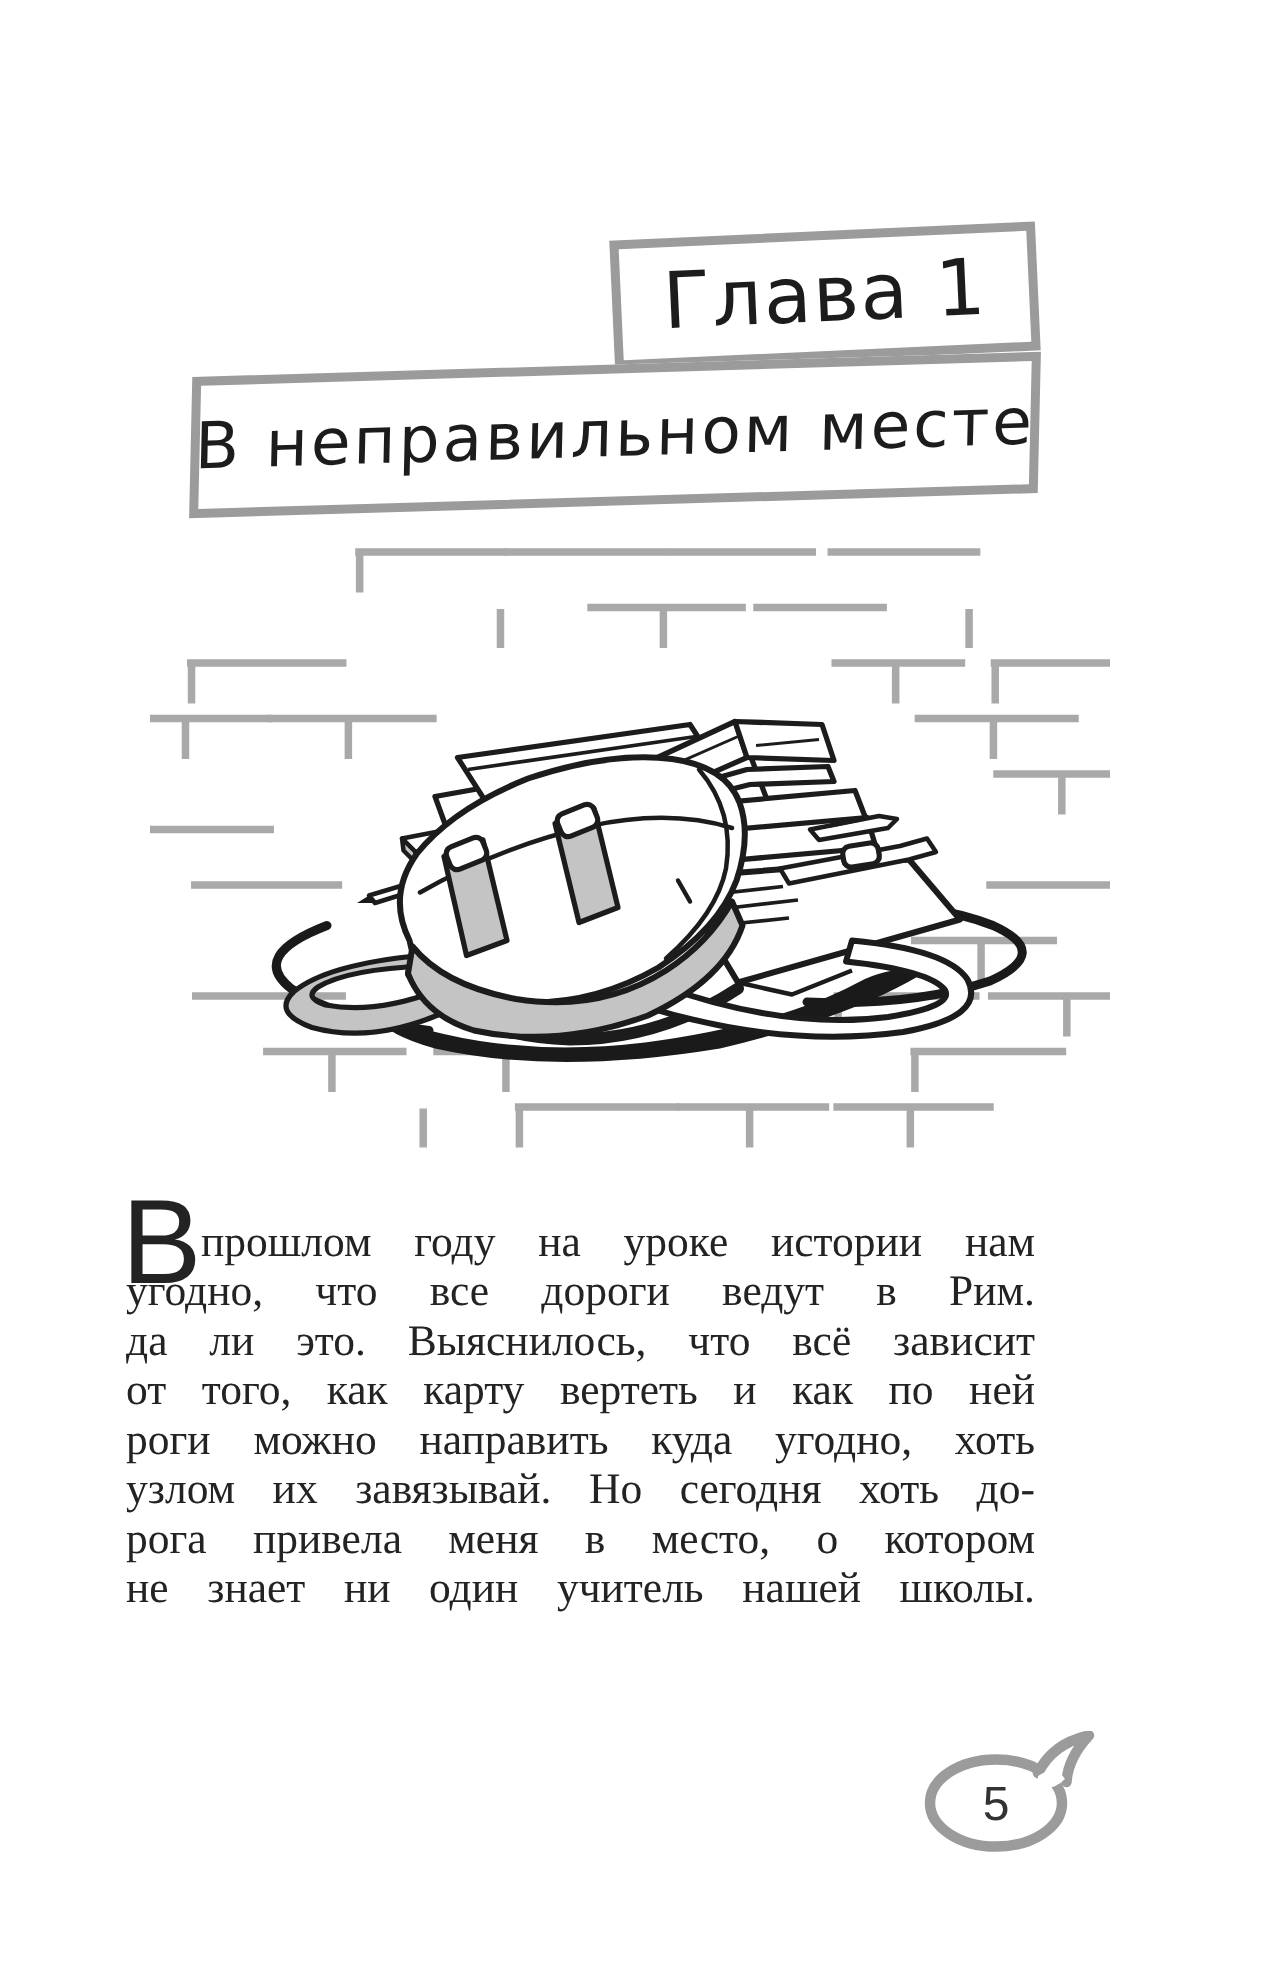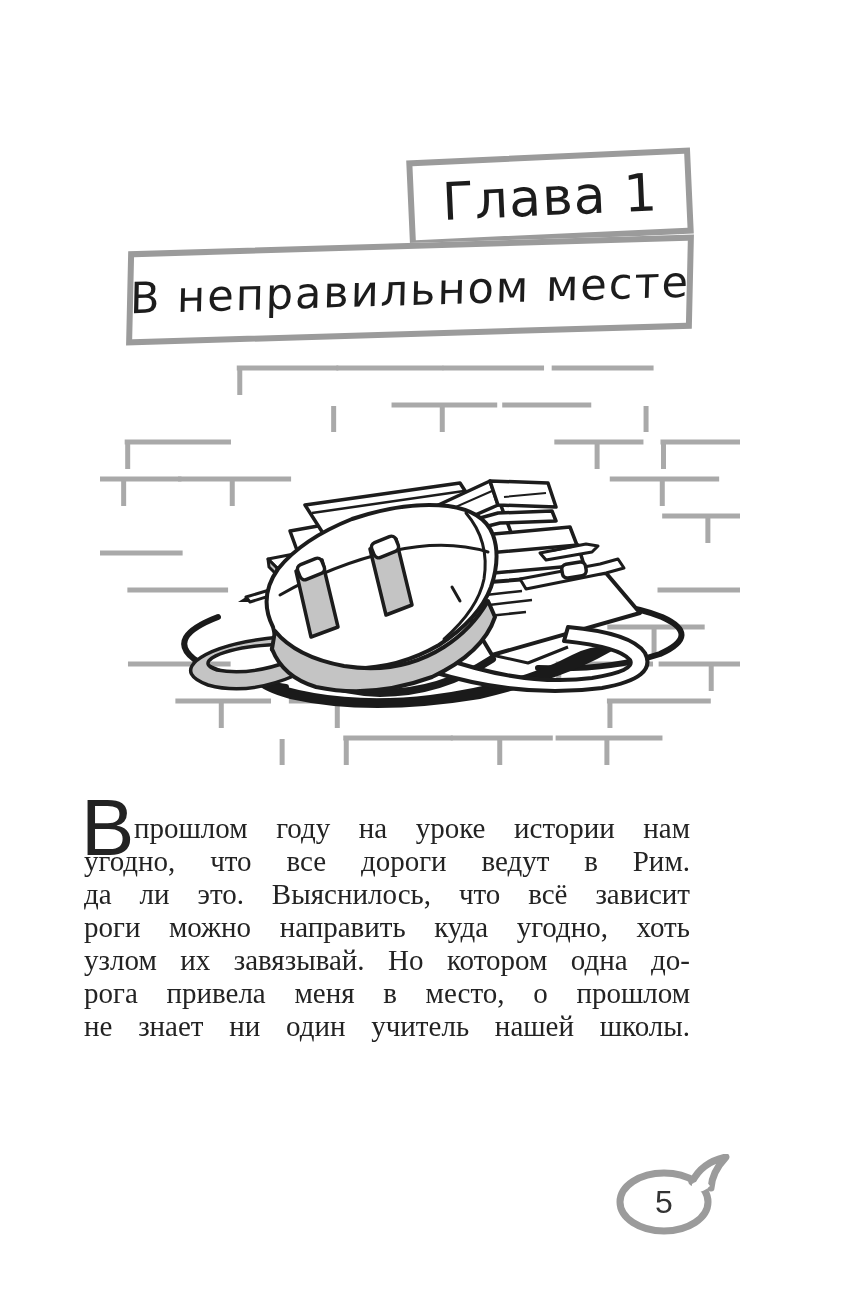--- a/index.html
+++ b/index.html
@@ -165,6 +165,7 @@
     <div class="line line-first">прошлом году на уроке истории нам</div>
     <div class="line">угодно, что все дороги ведут в Рим.</div>
     <div class="line">да ли это. Выяснилось, что всё зависит</div>
+    <div class="line">от того, как карту вертеть и как по ней</div>
     <div class="line">роги можно направить куда угодно, хоть</div>
     <div class="line">узлом их завязывай. Но котором одна до-</div>
     <div class="line">рога привела меня в место, о прошлом</div>

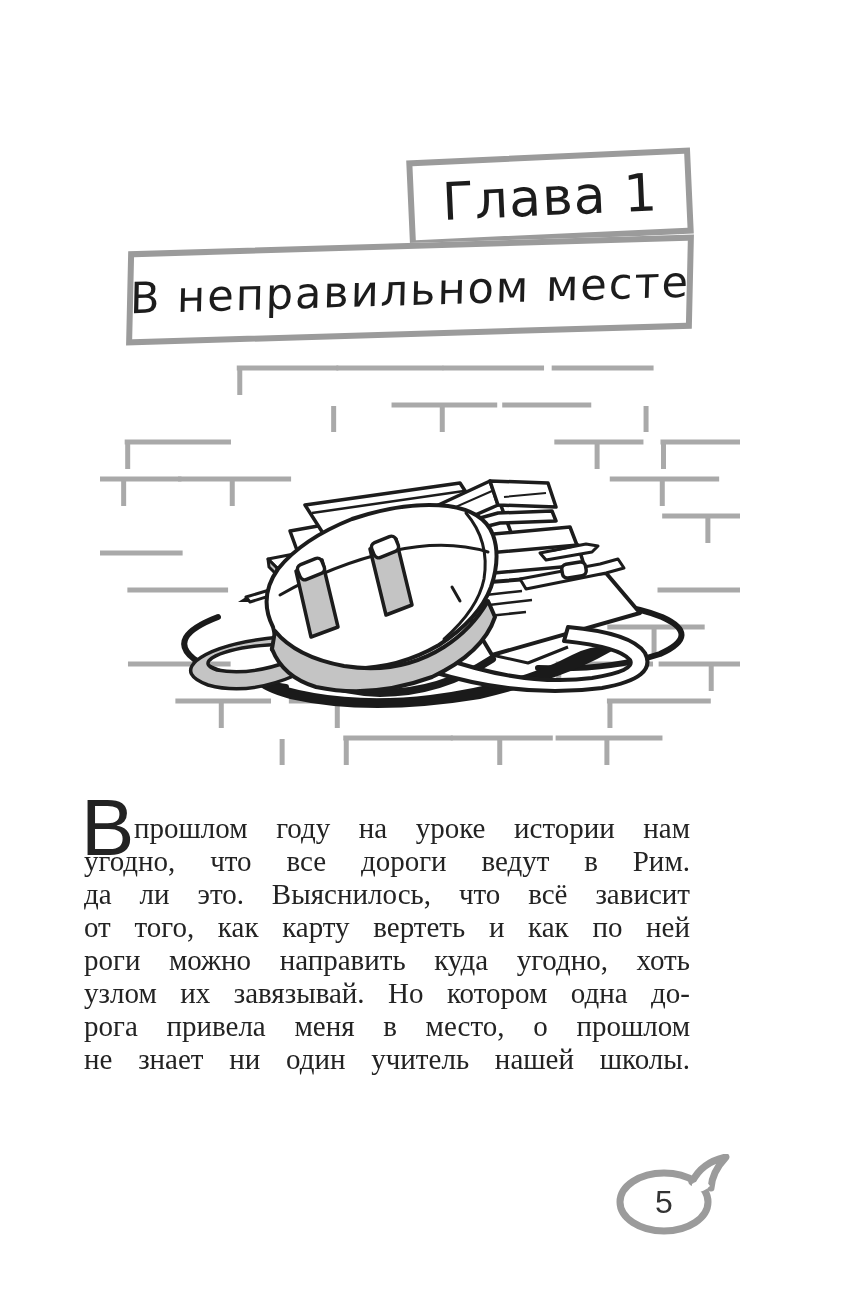--- a/index.html
+++ b/index.html
@@ -167,7 +167,7 @@
     <div class="line">да ли это. Выяснилось, что всё зависит</div>
     <div class="line">от того, как карту вертеть и как по ней</div>
     <div class="line">роги можно направить куда угодно, хоть</div>
-    <div class="line">узлом их завязывай. Но котором одна до-</div>
+    <div class="line">узлом их завязывай. Но сегодня хоть до-</div>
     <div class="line">рога привела меня в место, о прошлом</div>
     <div class="line">не знает ни один учитель нашей школы.</div>
   </div>

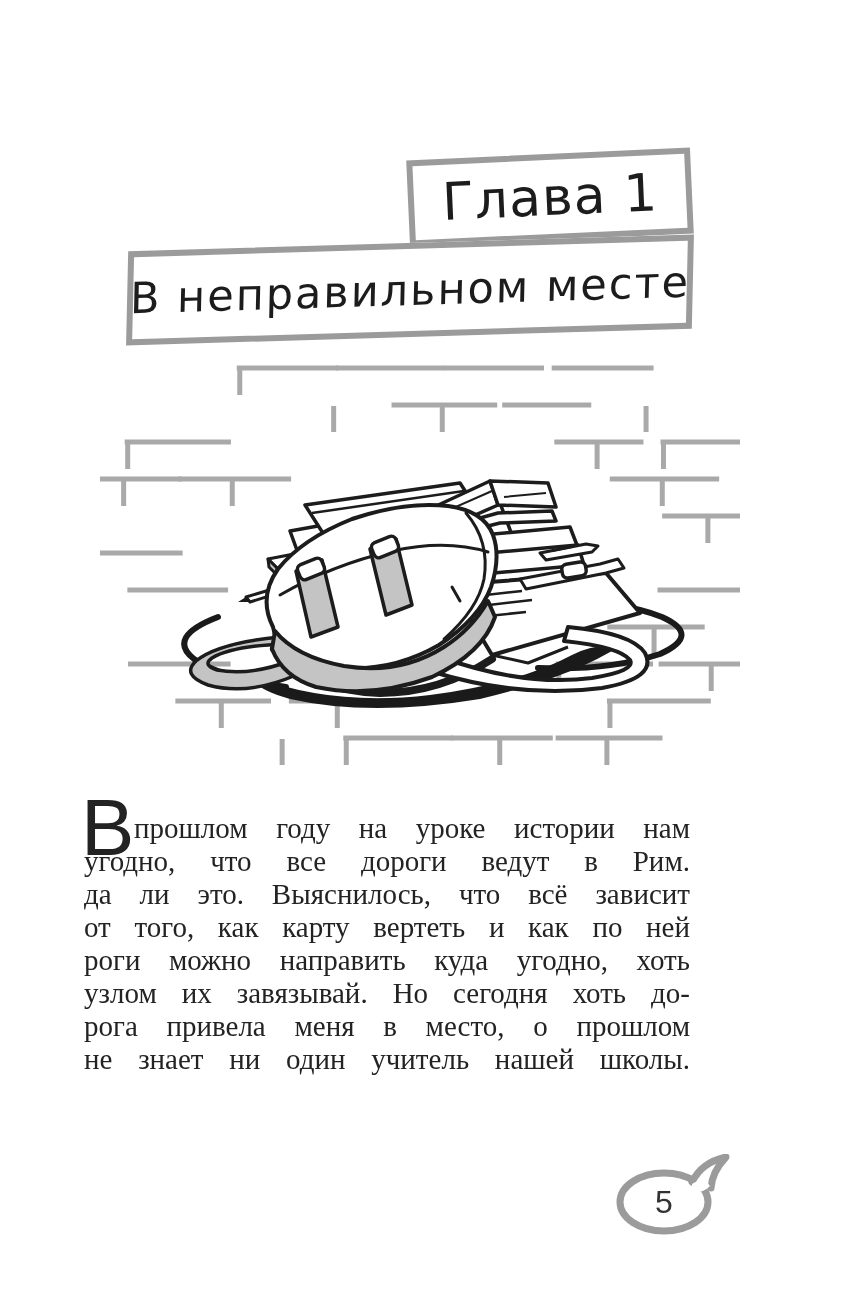--- a/index.html
+++ b/index.html
@@ -168,7 +168,7 @@
     <div class="line">от того, как карту вертеть и как по ней</div>
     <div class="line">роги можно направить куда угодно, хоть</div>
     <div class="line">узлом их завязывай. Но сегодня хоть до-</div>
-    <div class="line">рога привела меня в место, о прошлом</div>
+    <div class="line">рога привела меня в место, о котором</div>
     <div class="line">не знает ни один учитель нашей школы.</div>
   </div>
 

